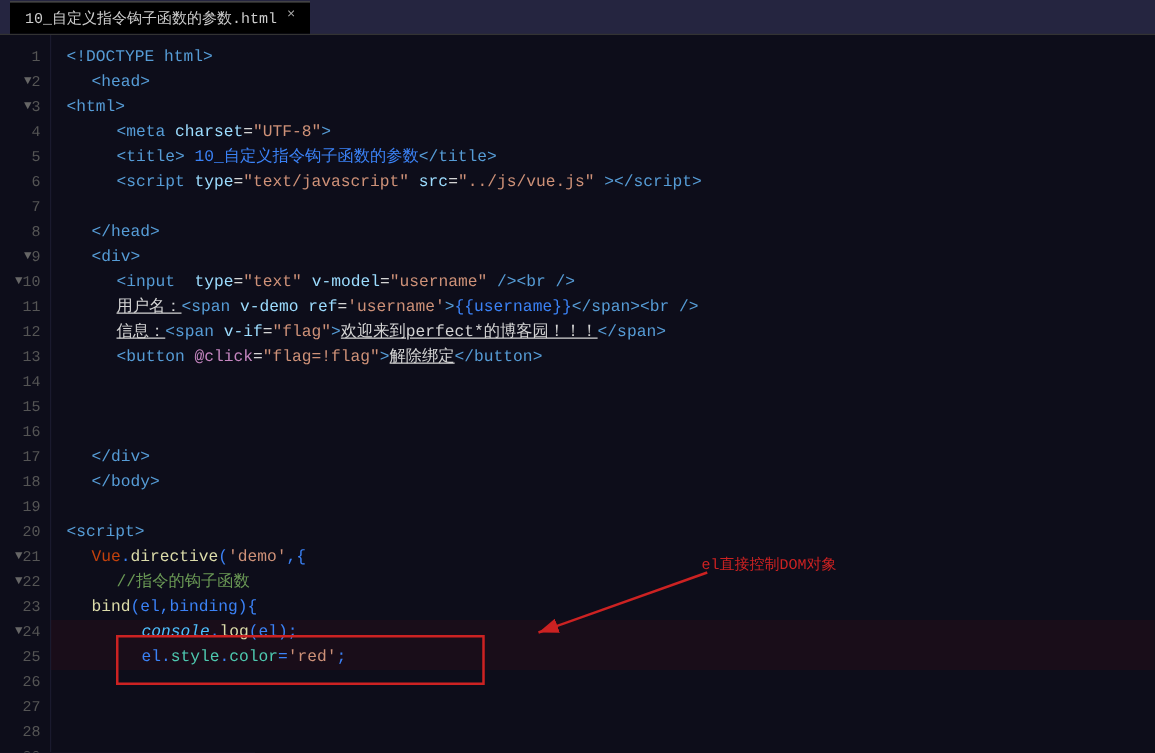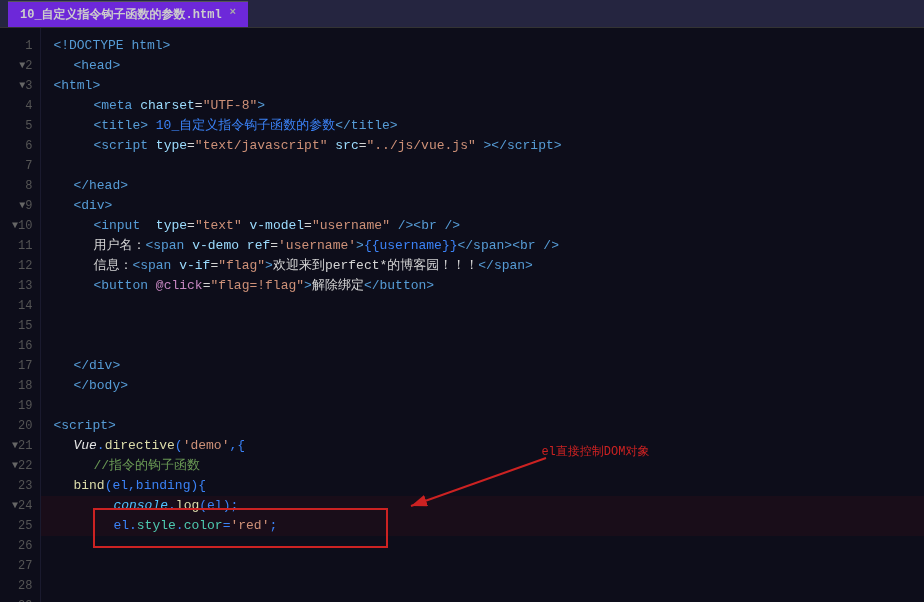--- a/index.html
+++ b/index.html
@@ -21,7 +21,7 @@
     }
 
     .tab {
-      background-color: #6d28d9;
+      background-color: #000000;
       color: #ccc;
       padding: 4px 12px;
       font-size: 12px;
@@ -29,7 +29,6 @@
       align-items: flex-start;
       gap: 8px;
       border-top: 1px solid #555;
-      font-weight: bold;
     }
 
     .tab-close {

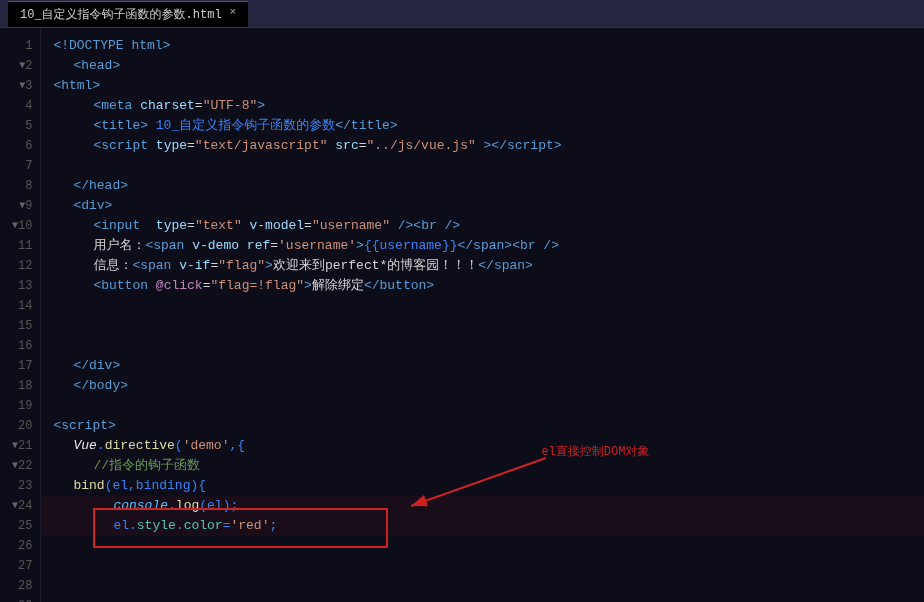--- a/index.html
+++ b/index.html
@@ -94,7 +94,7 @@
     .attr-eq { color: #d4d4d4; }
     .text-white { color: #3b82f6; }
     .doctype { color: #569cd6; text-align: right; }
-    .chinese { color: #d4d4d4; }
+    .chinese { color: #d4d4d4; text-decoration: underline; }
     .js-func { color: #dcdcaa; }
     .js-string { color: #ce9178; }
     .js-obj { color: #e5e5e5; font-style: italic; }

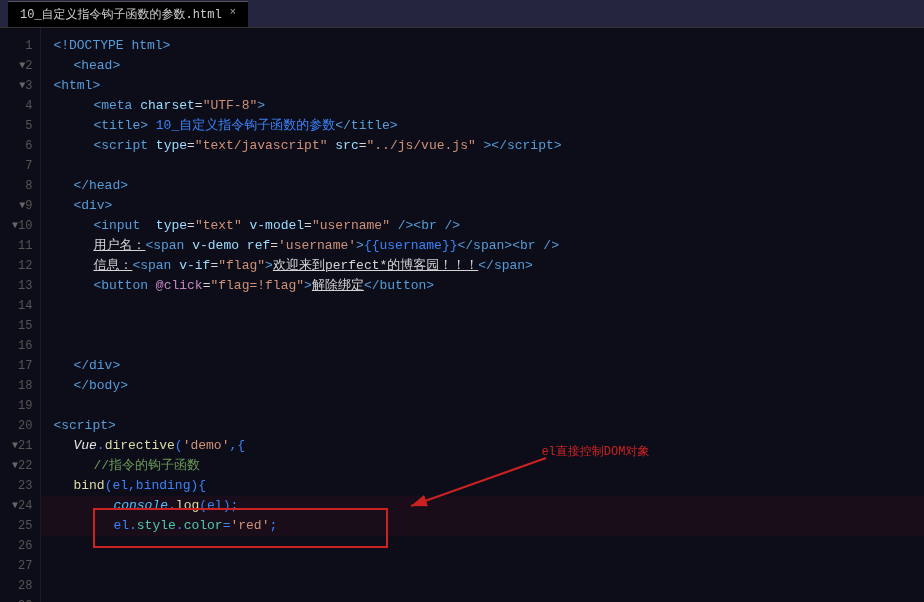--- a/index.html
+++ b/index.html
@@ -97,7 +97,7 @@
     .chinese { color: #d4d4d4; text-decoration: underline; }
     .js-func { color: #dcdcaa; }
     .js-string { color: #ce9178; }
-    .js-obj { color: #e5e5e5; font-style: italic; }
+    .js-obj { color: #c2410c; }
     .js-prop { color: #4ec9b0; }
     .js-comment { color: #6a9955; }
     .console-blue { color: #4fc1ff; font-style: italic; }

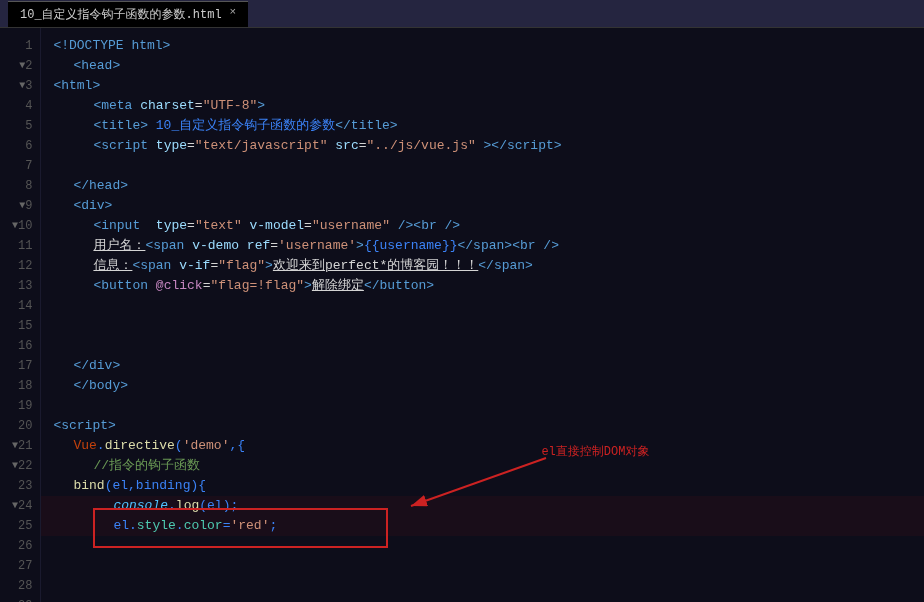--- a/index.html
+++ b/index.html
@@ -261,7 +261,7 @@
     <div style="
       position: absolute;
       top: 410px;
-      left: 340px;
+      left: 360px;
       pointer-events: none;
       z-index: 20;
       text-align: center;

